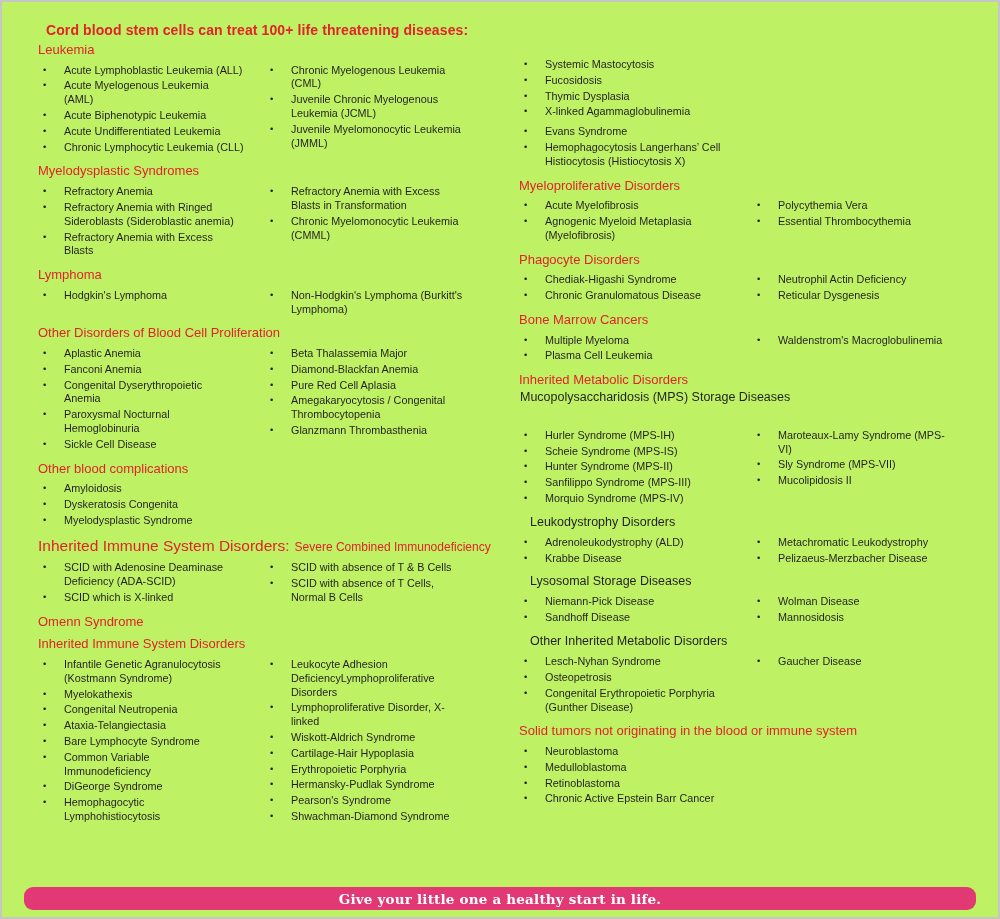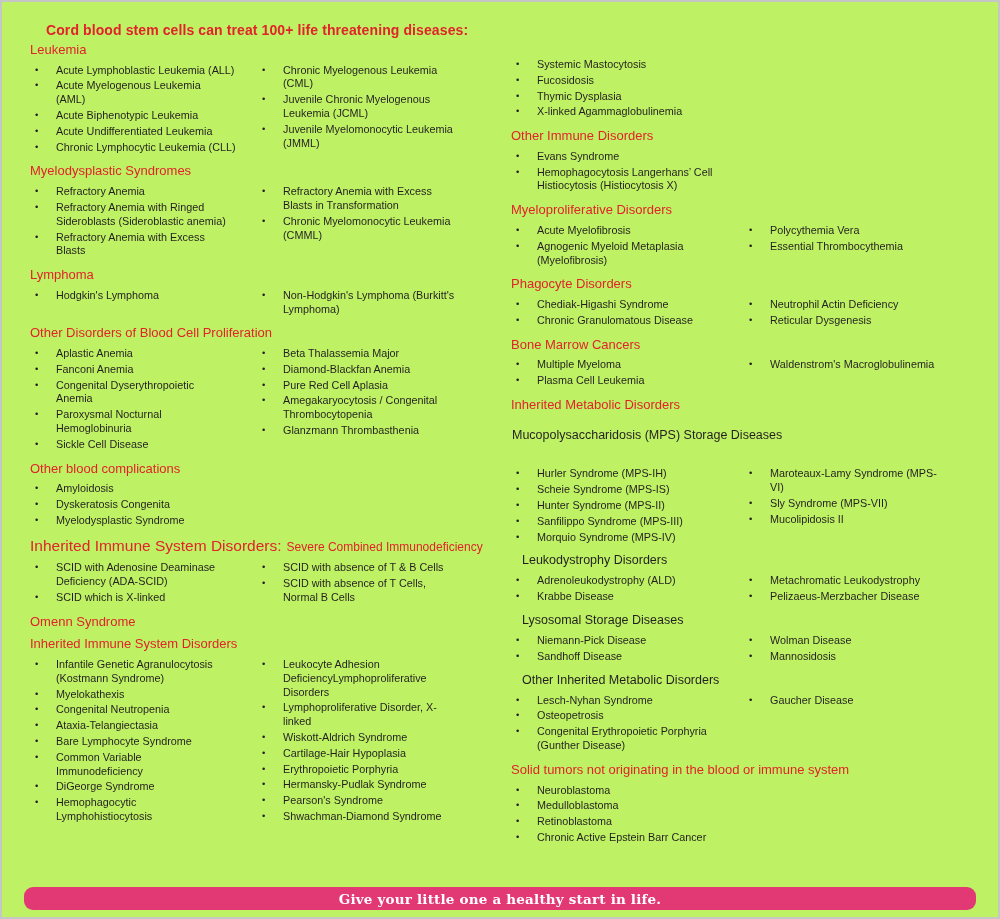--- a/index.html
+++ b/index.html
@@ -27,7 +27,7 @@
   }
   .content{
     display:flex;align-items:flex-start;
-    padding-left:28px;
+    padding-left:36px;
   }
   .col{box-sizing:border-box;}
   .col-left{flex:0 0 481px;width:481px;}

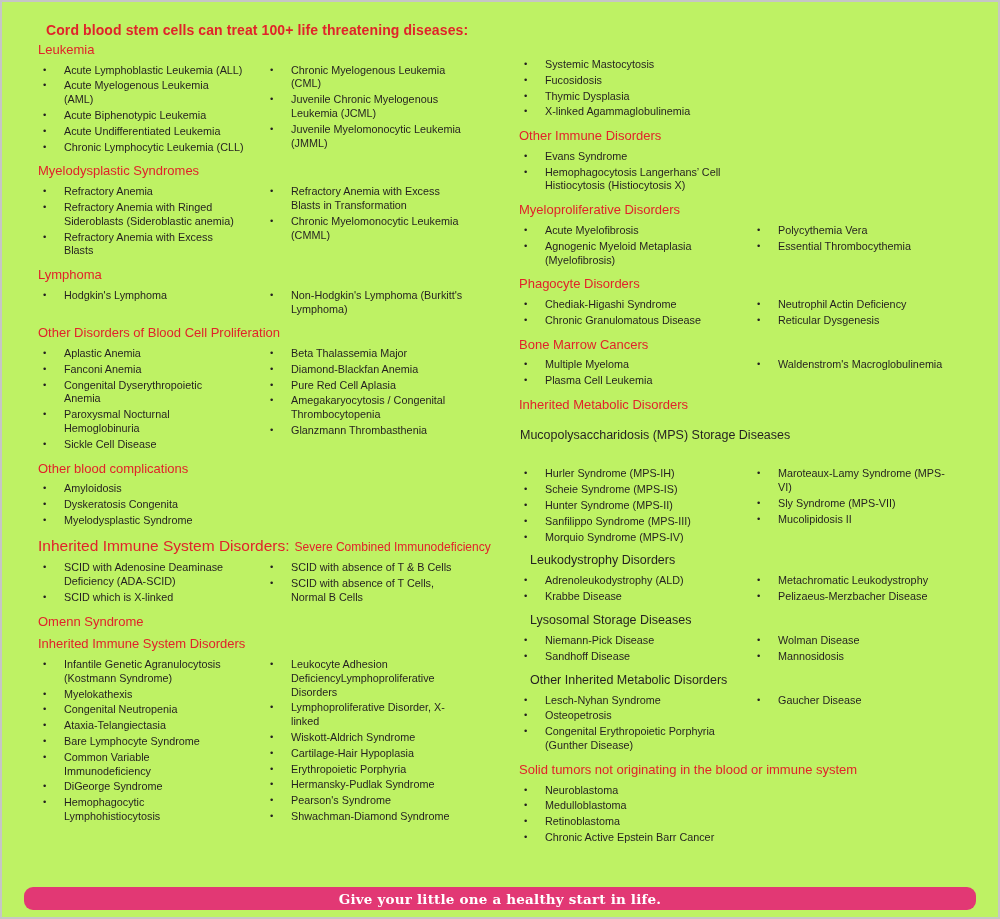--- a/index.html
+++ b/index.html
@@ -379,7 +379,6 @@
           </div>
         </section>
         <section class="sec">
-          <div class="sec-h red"><span class="h-main">Other Immune Disorders</span></div>
           <div class="cols">
             <ul class="list">
               <li class="item">

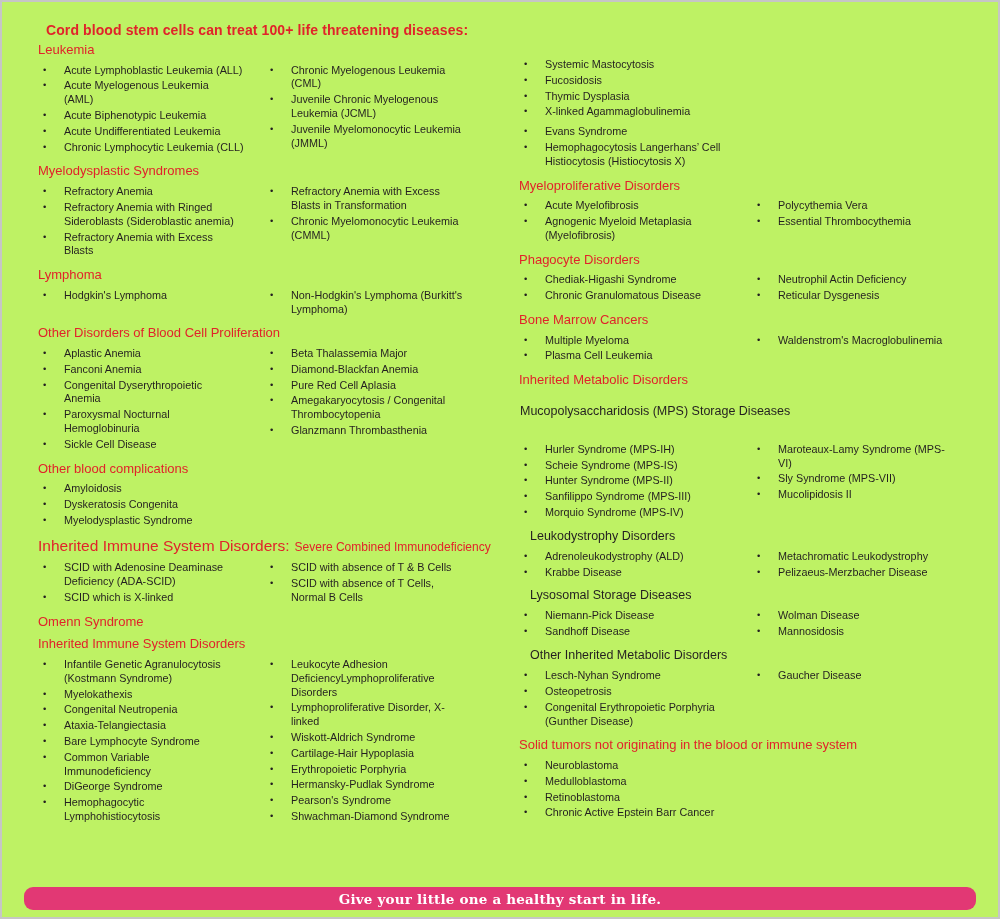--- a/index.html
+++ b/index.html
@@ -41,7 +41,7 @@
   .col .sec:first-child .sec-h{margin-top:4px;}
   .sec-h.lg .h-main{font-size:15.5px;}
   .sec-h.dark{color:var(--ink);font-size:12.5px;margin:7px 0 6px 11px;}
-  .sec-h.tight{margin-bottom:16px;}
+  .sec-h.tight{margin-bottom:2px;}
   .h-suffix{font-size:12px;margin-left:5px;}
   .sub-h{
     font-size:12.5px;line-height:1.2;color:var(--ink);

